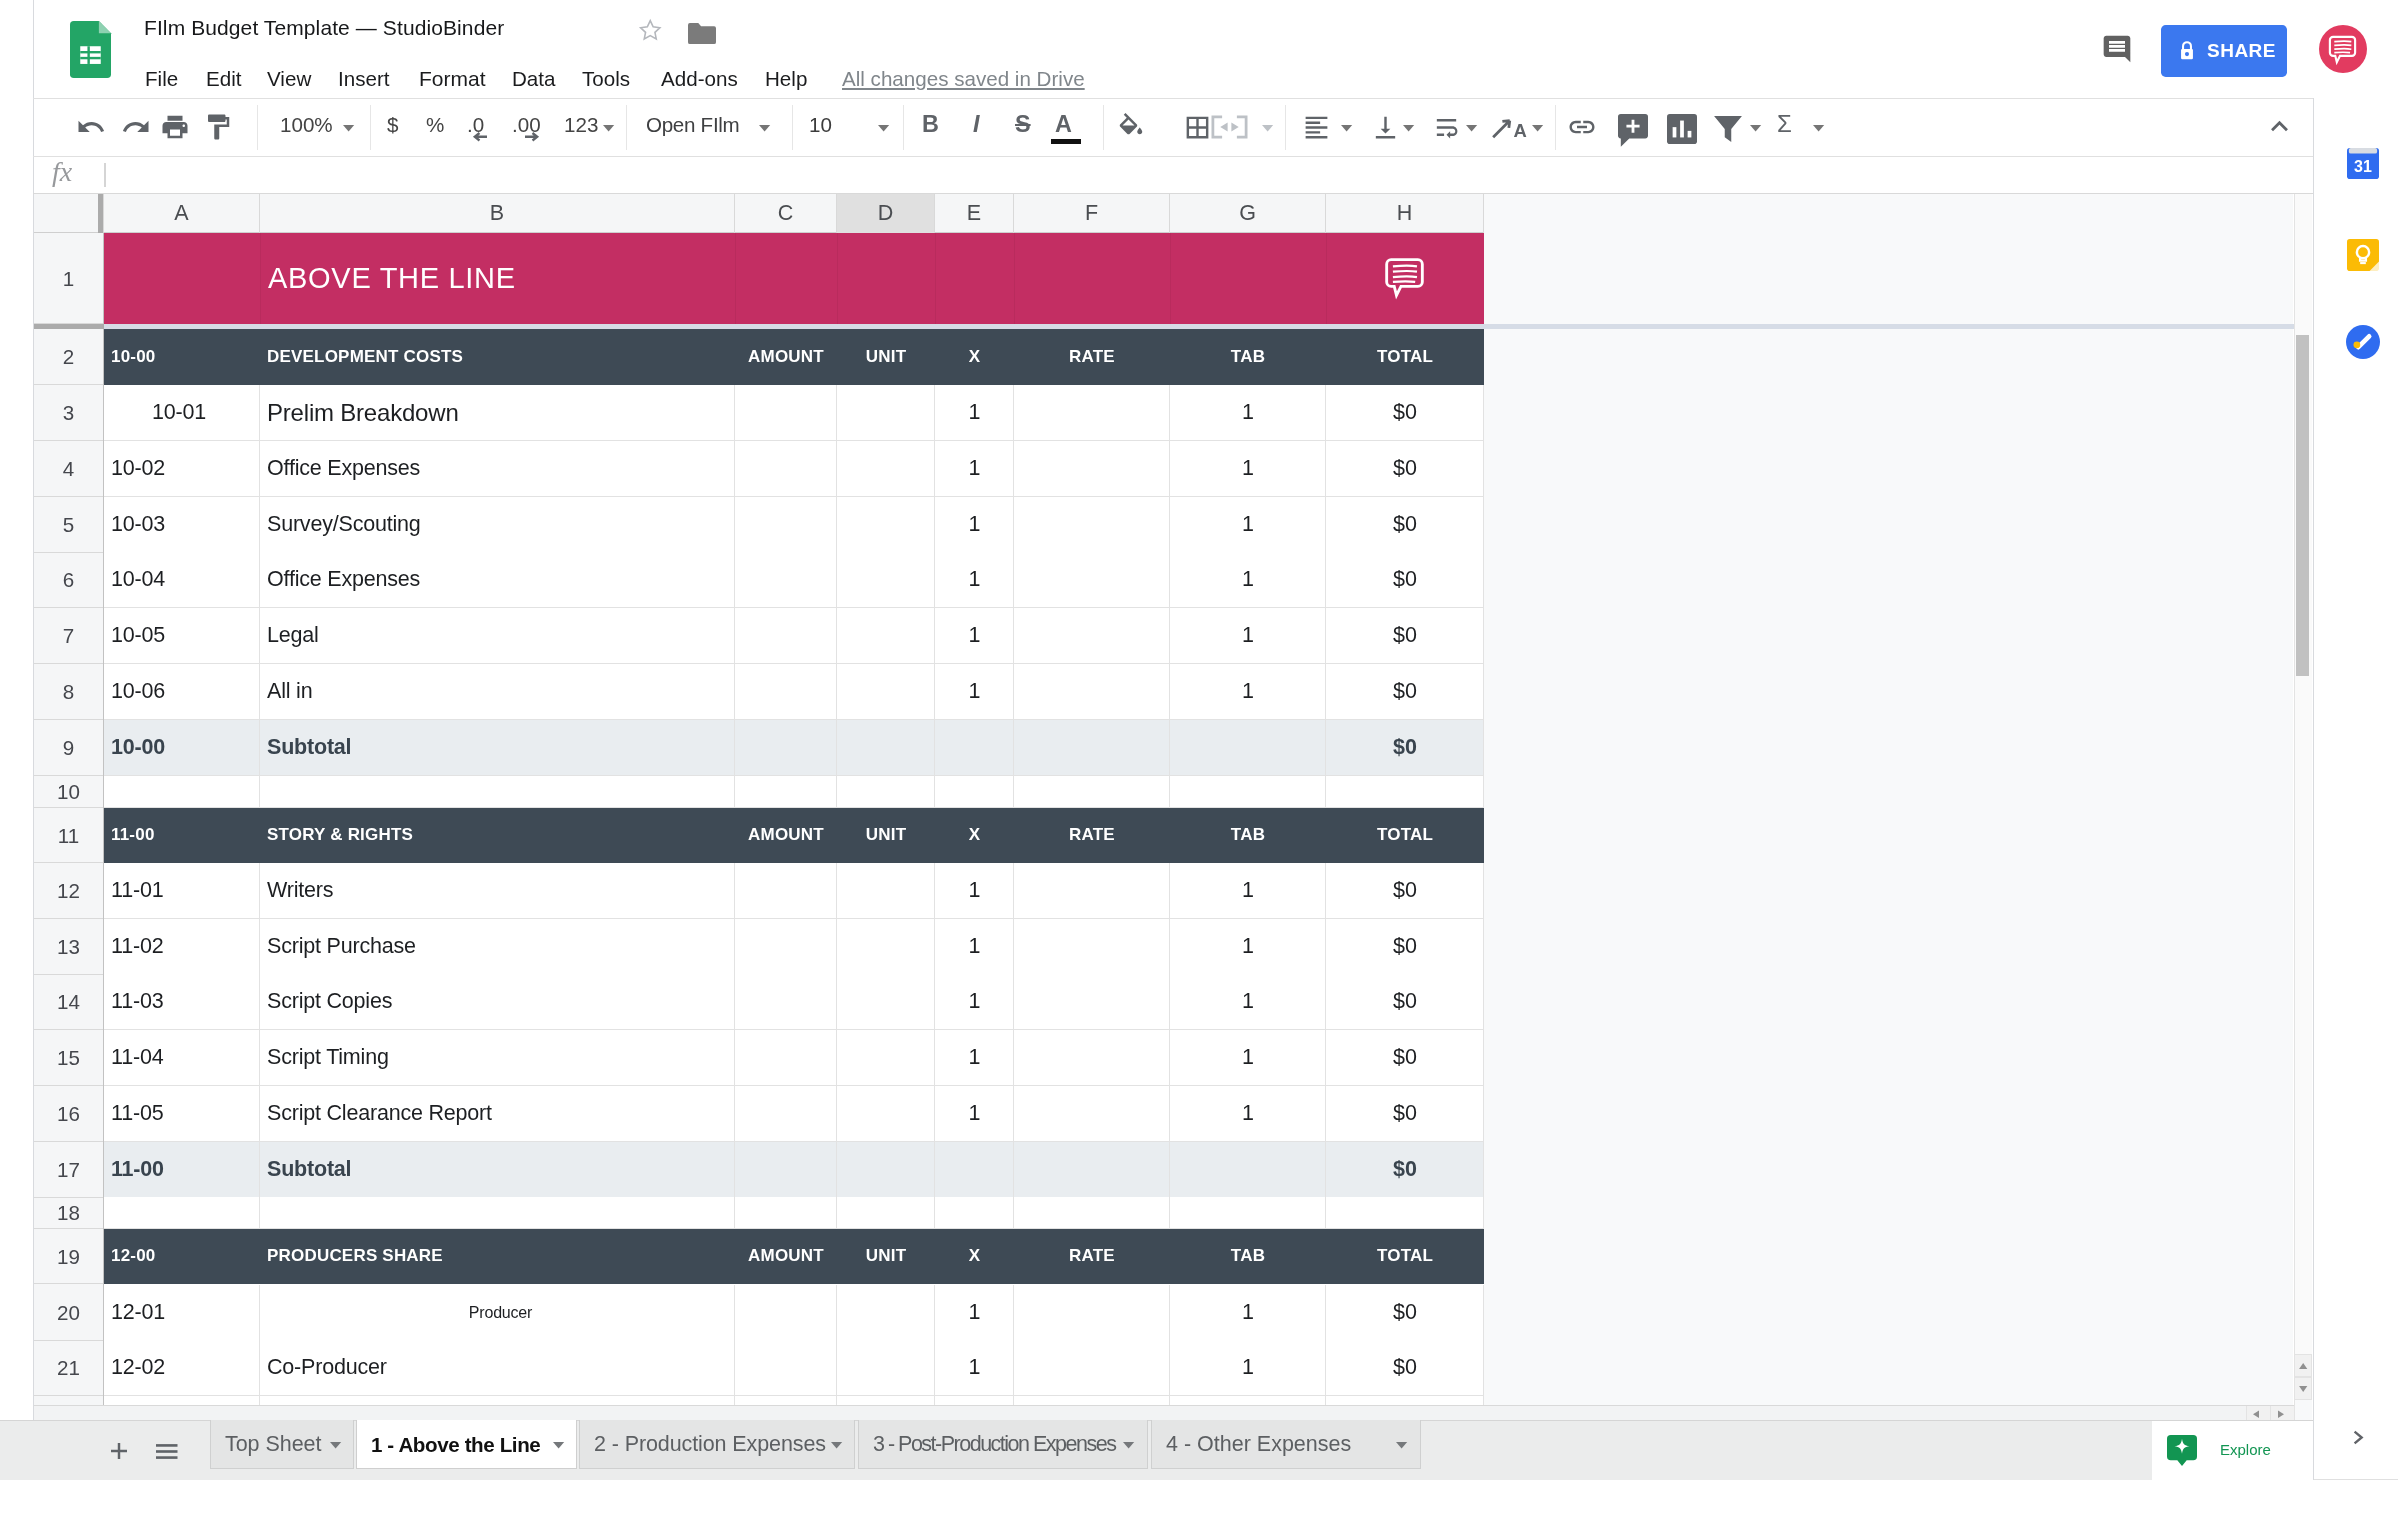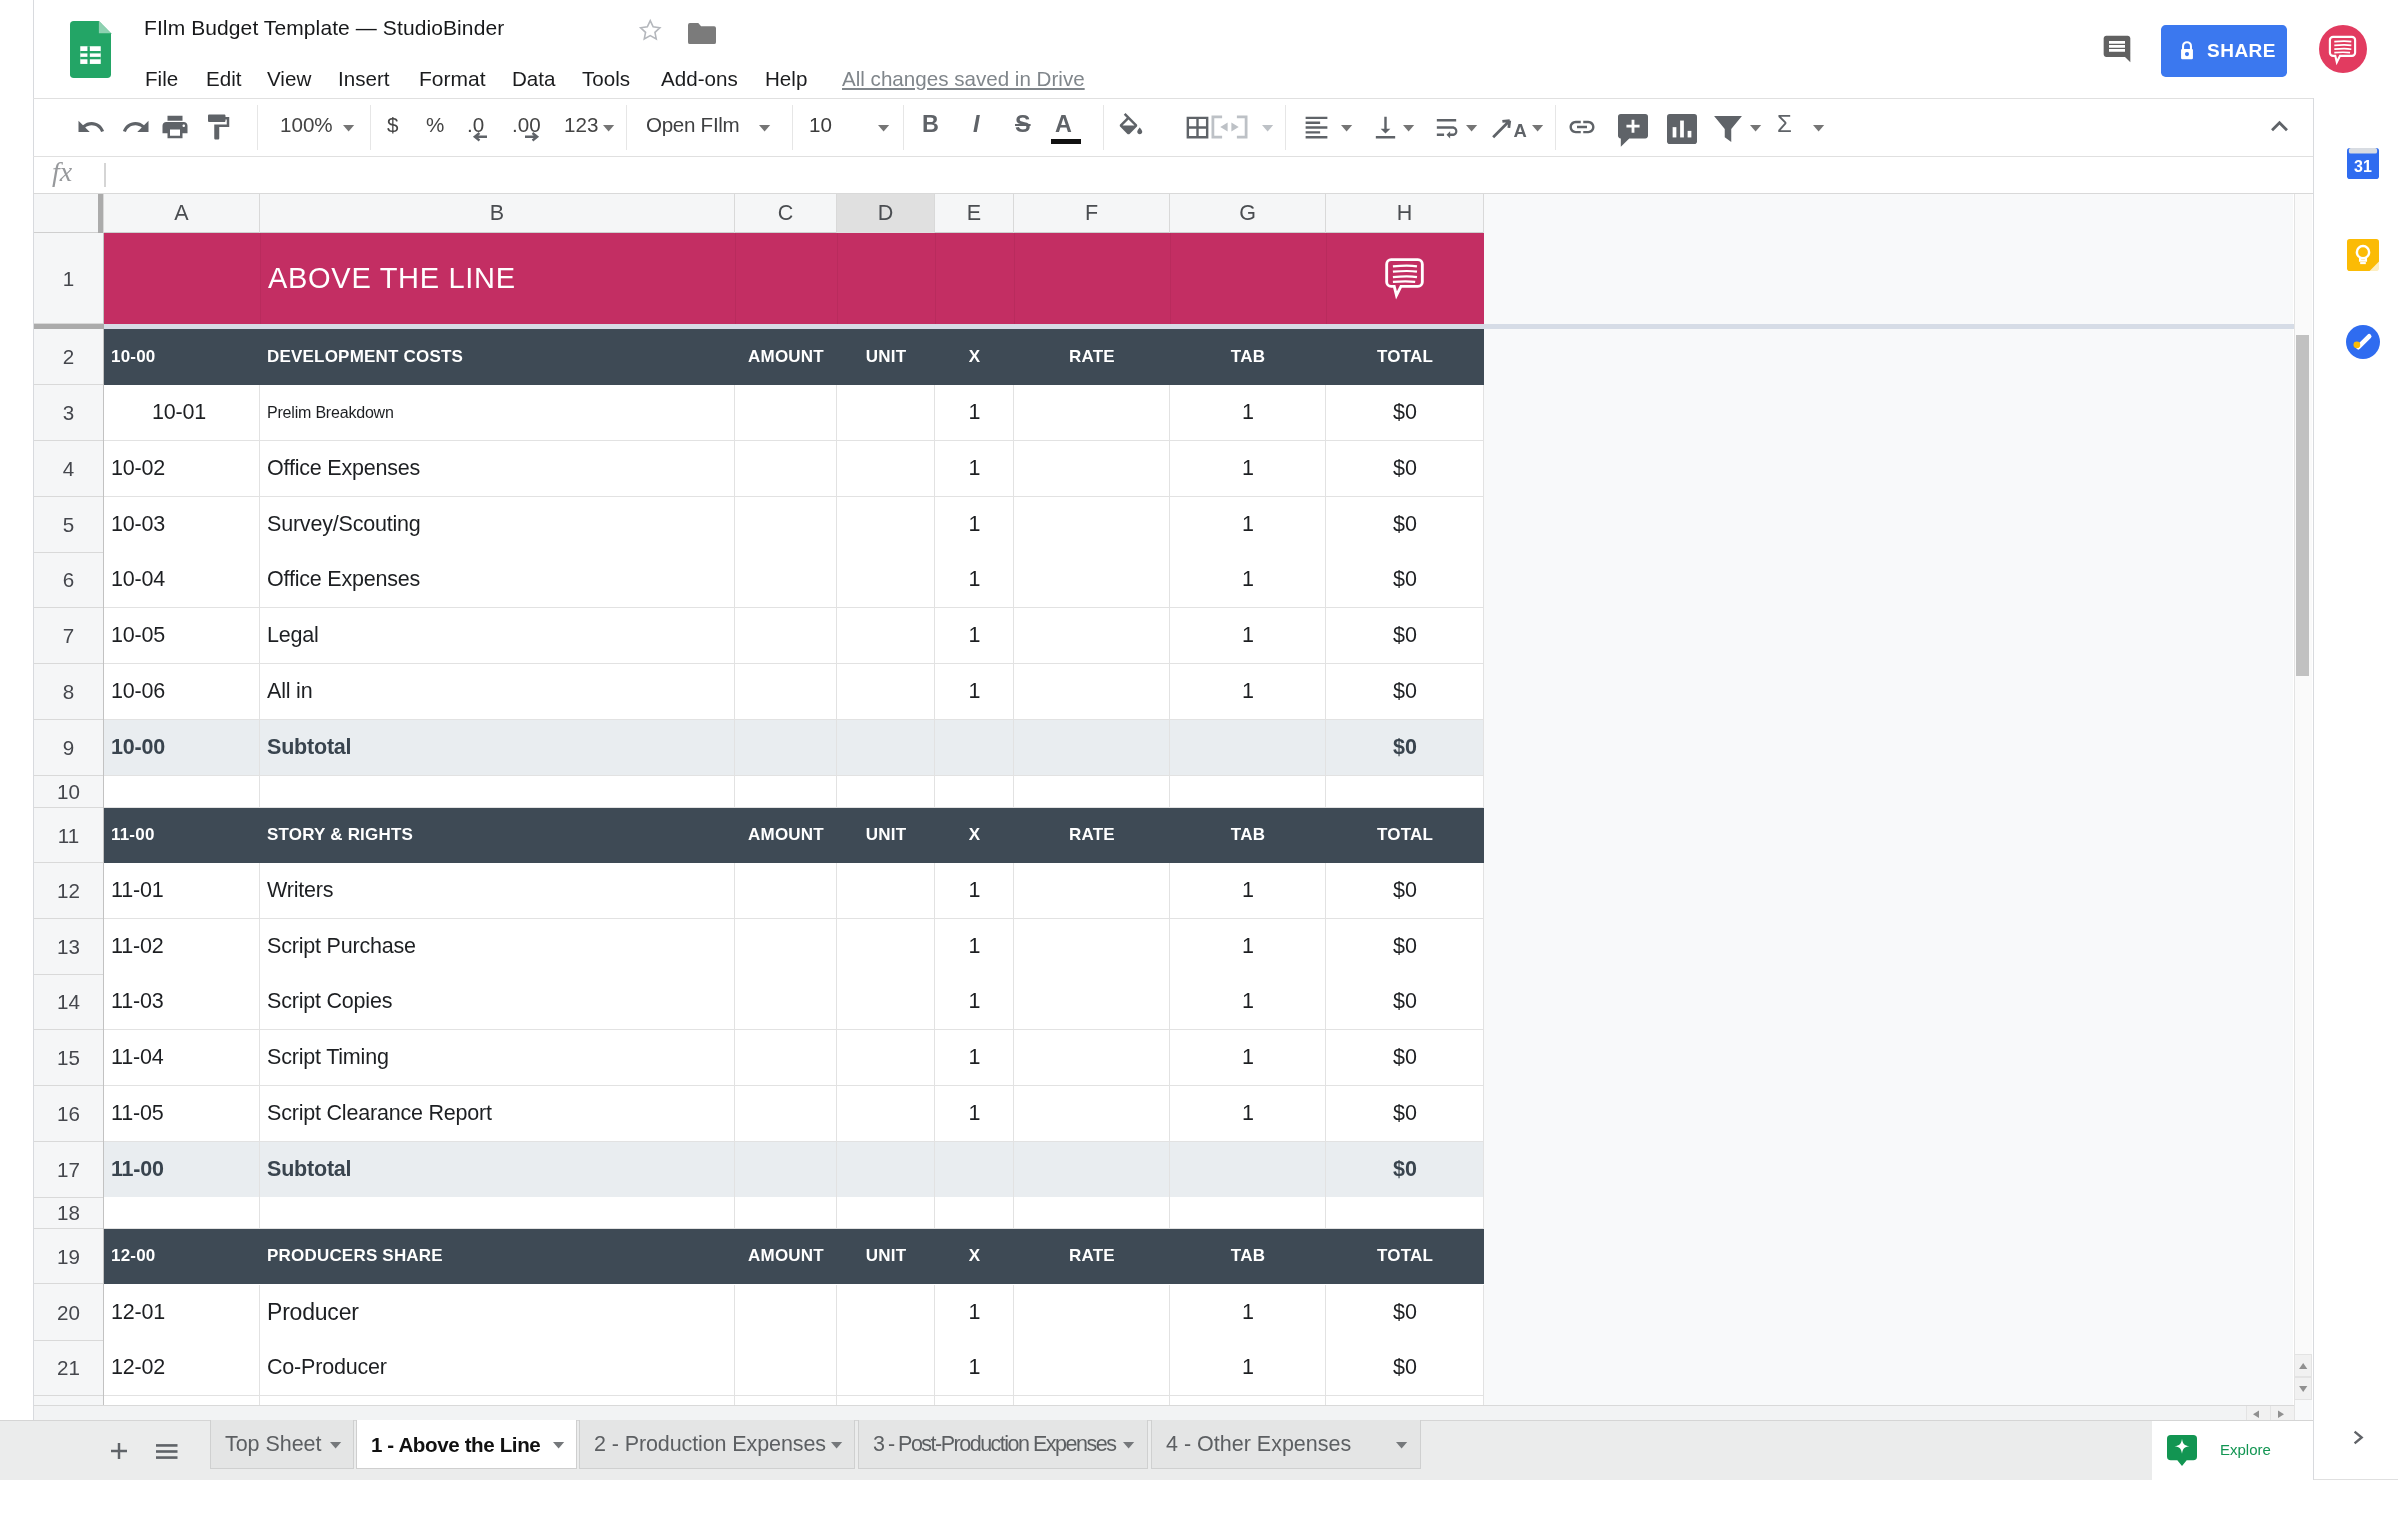--- a/index.html
+++ b/index.html
@@ -235,7 +235,7 @@
 <div style="left:1170px;top:385px;width:156px;height:56px;background:#fff;border-bottom:0.9px solid #e2e2e2;border-right:0.9px solid #e2e2e2;"></div>
 <div style="left:1326px;top:385px;width:158px;height:56px;background:#fff;border-bottom:0.9px solid #e2e2e2;border-right:0.9px solid #e2e2e2;"></div>
 <div style="left:111px;top:385px;width:149px;height:56px;color:#1d1f22;font-size:21.5px;letter-spacing:-0.2px;line-height:55px;margin-left:41px;">10-01</div>
-<div style="left:267px;top:385px;width:467px;height:50px;color:#1d1f22;font-size:16px;letter-spacing:-0.2px;line-height:55px;">Prelim Breakdown</div>
+<div style="left:267px;top:385px;width:467px;height:50px;color:#1d1f22;font-size:24px;letter-spacing:-0.2px;line-height:55px;">Prelim Breakdown</div>
 <div style="left:935px;top:385px;width:79px;height:56px;color:#1d1f22;font-size:21.5px;line-height:55px;text-align:center;">1</div>
 <div style="left:1170px;top:385px;width:156px;height:56px;color:#1d1f22;font-size:21.5px;line-height:55px;text-align:center;">1</div>
 <div style="left:1326px;top:385px;width:158px;height:56px;color:#1d1f22;font-size:21.5px;line-height:55px;text-align:center;">$0</div>

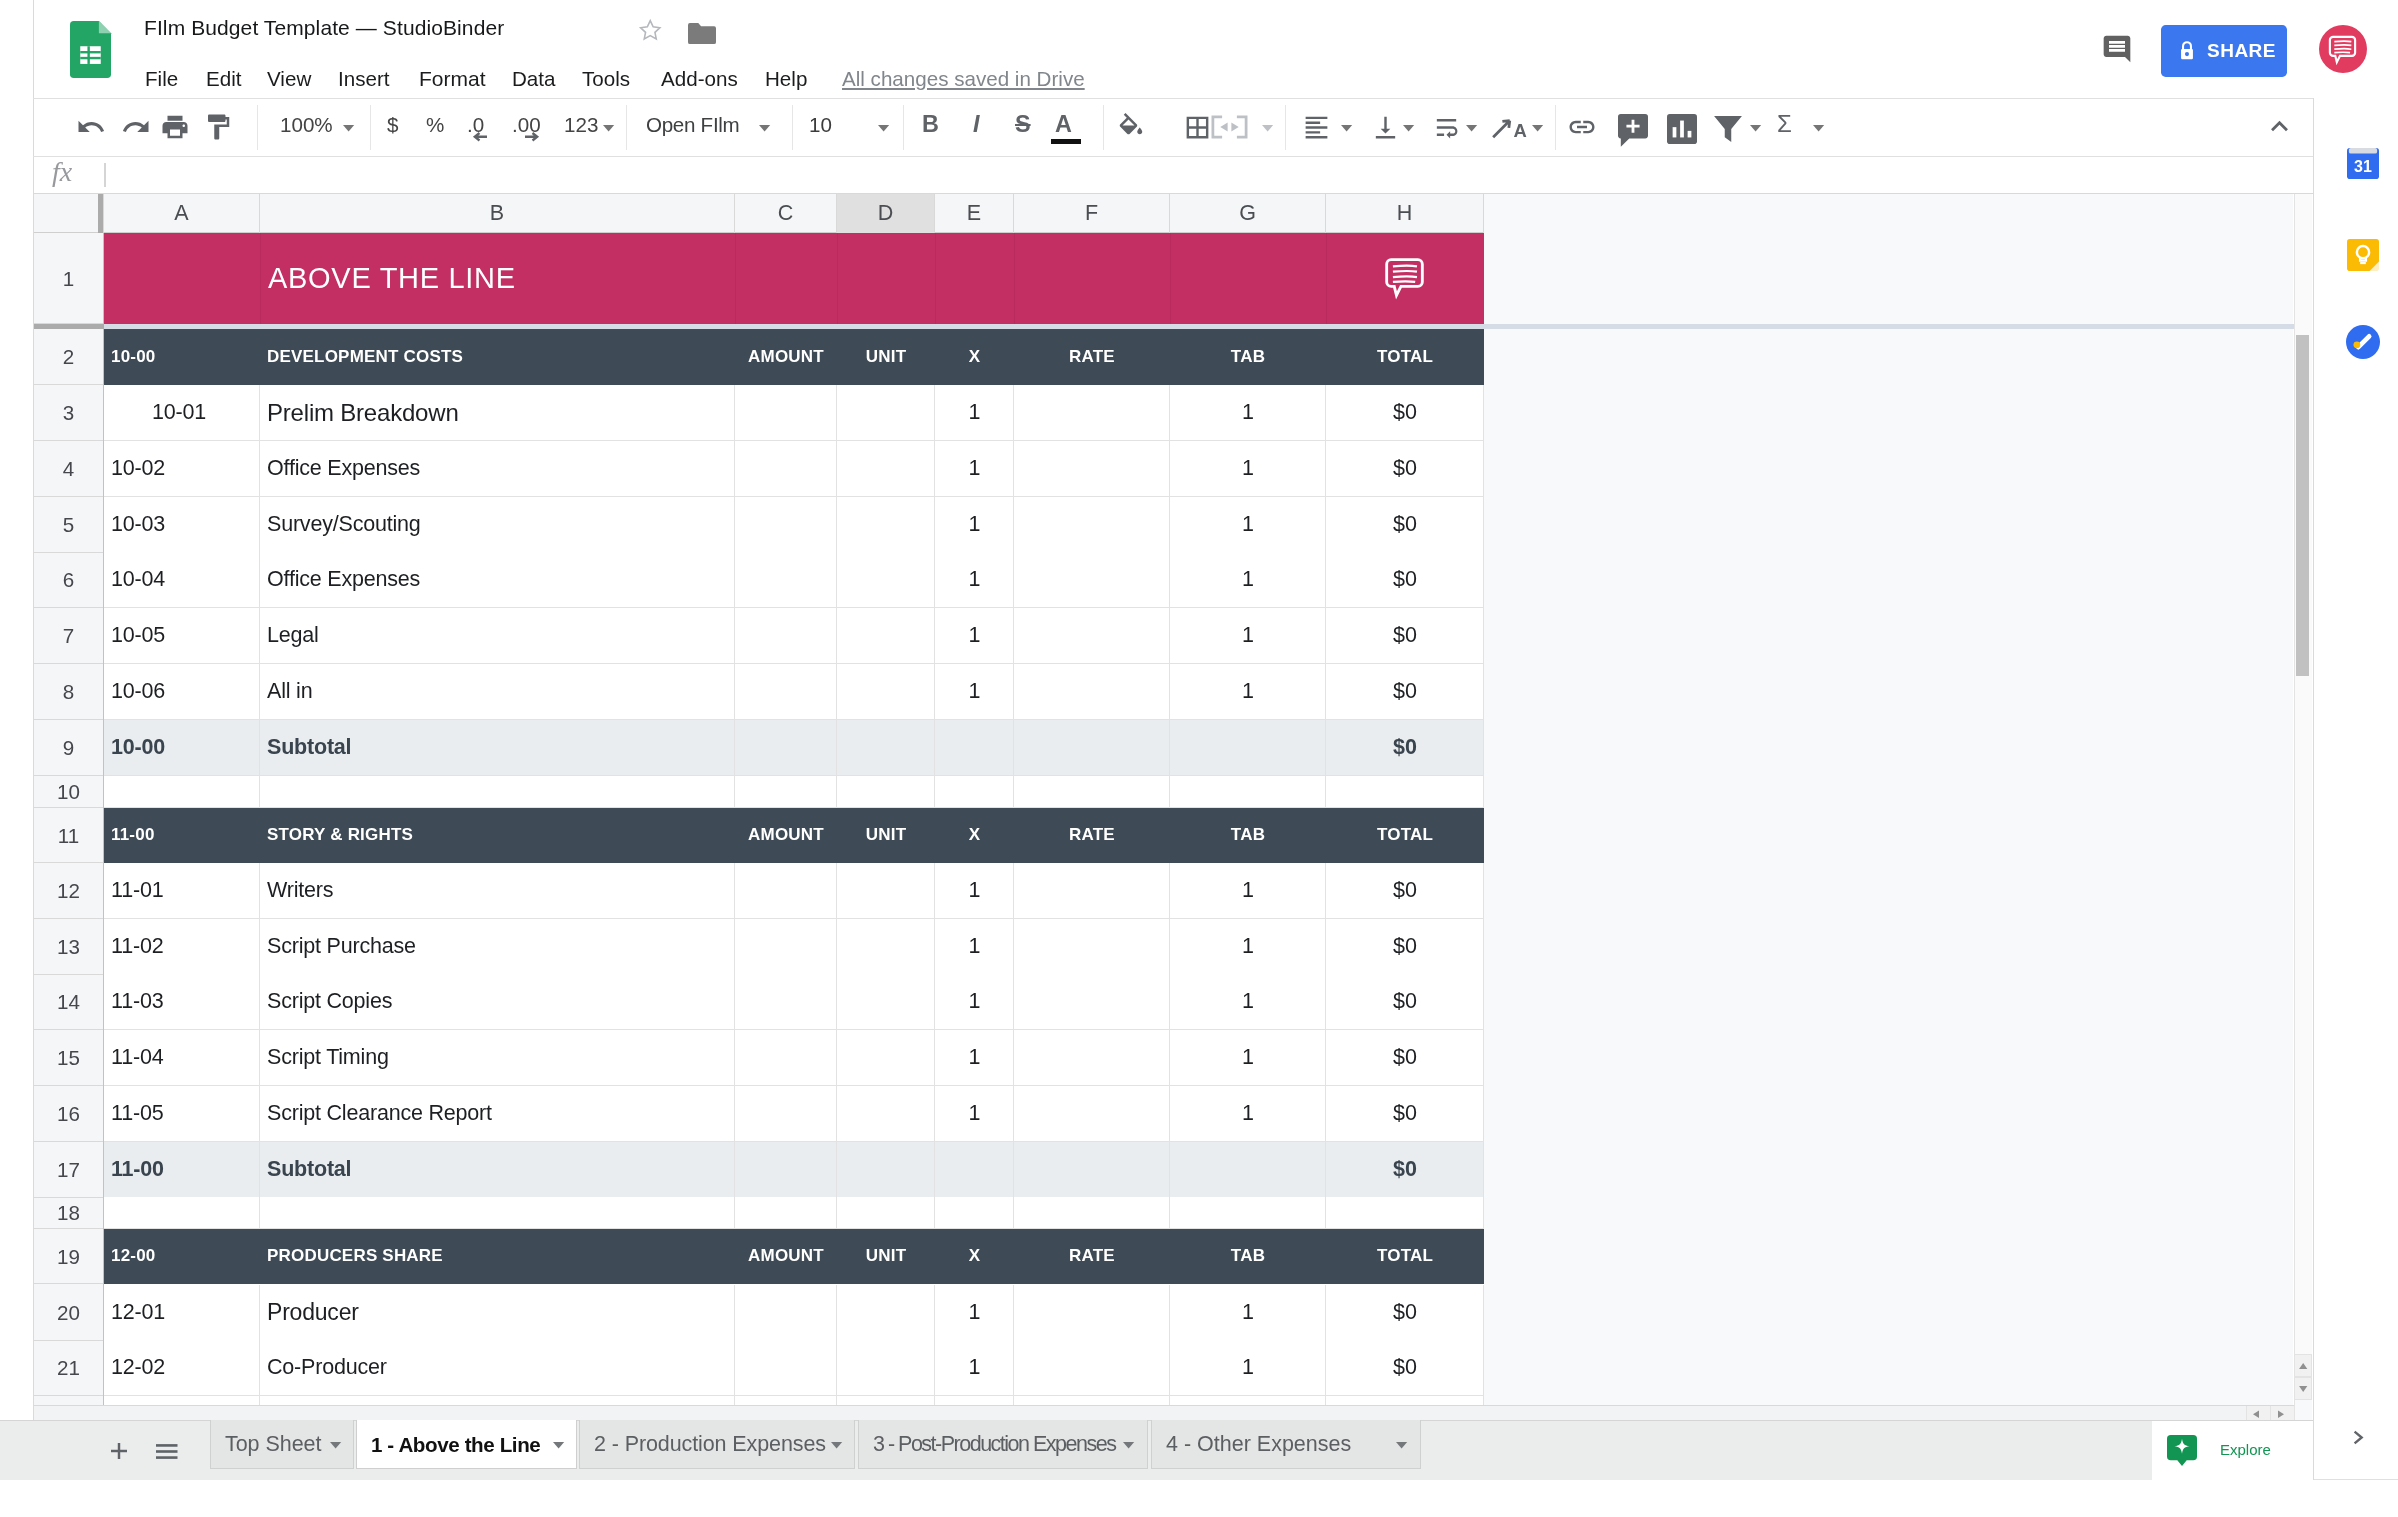--- a/index.html
+++ b/index.html
@@ -434,7 +434,7 @@
 <div style="left:1170px;top:1285px;width:156px;height:56px;background:#fff;border-bottom:0.9px solid #e2e2e2;border-right:0.9px solid #e2e2e2;"></div>
 <div style="left:1326px;top:1285px;width:158px;height:56px;background:#fff;border-bottom:0.9px solid #e2e2e2;border-right:0.9px solid #e2e2e2;"></div>
 <div style="left:111px;top:1285px;width:149px;height:56px;color:#1d1f22;font-size:21.5px;letter-spacing:-0.2px;line-height:55px;">12-01</div>
-<div style="left:267px;top:1285px;width:467px;height:56px;color:#1d1f22;font-size:23px;letter-spacing:-0.2px;line-height:55px;">Producer</div>
+<div style="left:267px;top:1285px;width:467px;height:56px;color:#1d1f22;font-size:16px;letter-spacing:-0.2px;line-height:55px;text-align:center;">Producer</div>
 <div style="left:935px;top:1285px;width:79px;height:56px;color:#1d1f22;font-size:21.5px;line-height:55px;text-align:center;">1</div>
 <div style="left:1170px;top:1285px;width:156px;height:56px;color:#1d1f22;font-size:21.5px;line-height:55px;text-align:center;">1</div>
 <div style="left:1326px;top:1285px;width:158px;height:56px;color:#1d1f22;font-size:21.5px;line-height:55px;text-align:center;">$0</div>

